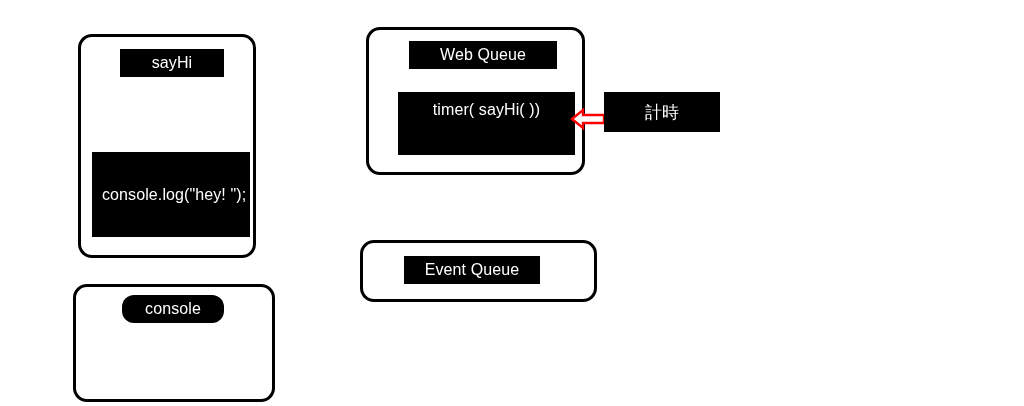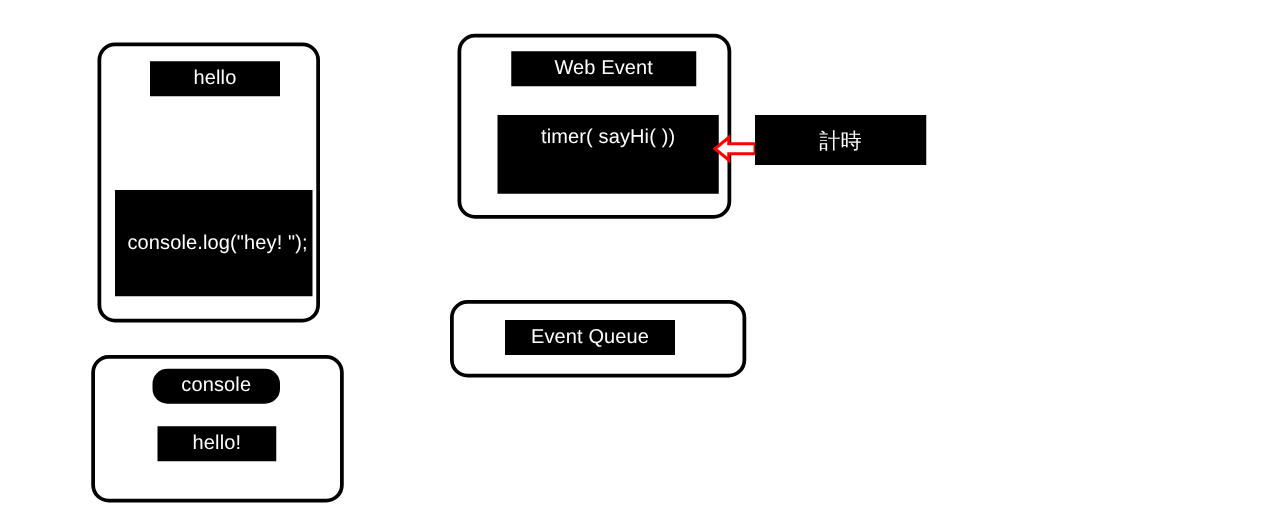--- a/index.html
+++ b/index.html
@@ -85,7 +85,7 @@
 <div class="canvas">
 
   <div class="panel" id="stack-panel"></div>
-  <div class="bar" id="stack-title">hello</div>
+  <div class="bar" id="stack-title">sayHi</div>
   <div class="bar left-pad" id="stack-frame">console.log("hey! ");</div>
 
   <div class="panel" id="console-panel"></div>

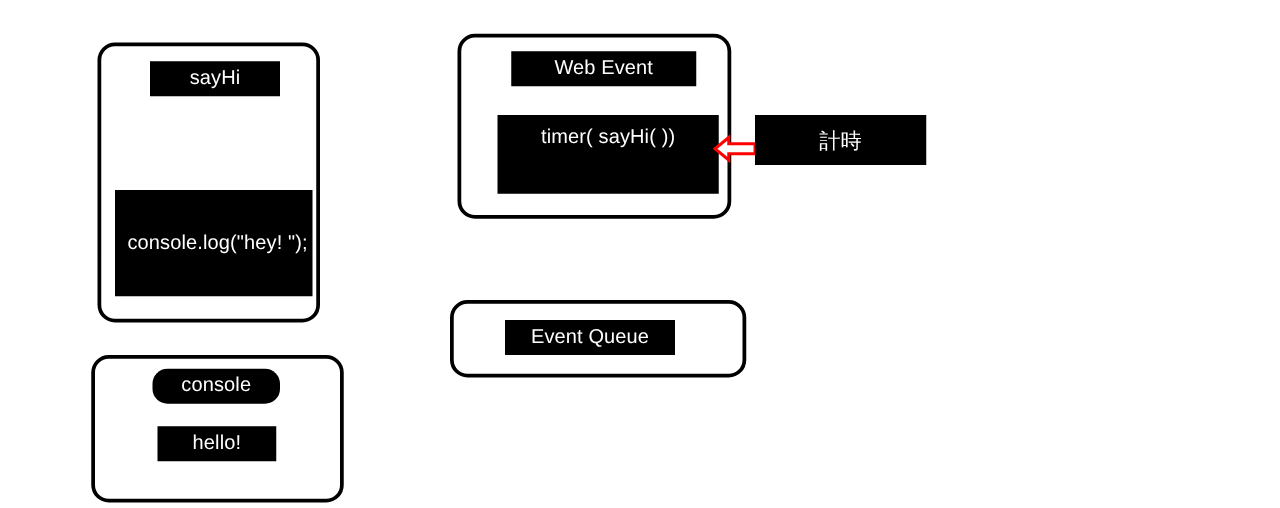--- a/index.html
+++ b/index.html
@@ -93,7 +93,7 @@
   <div class="bar" id="console-out">hello!</div>
 
   <div class="panel" id="webapi-panel"></div>
-  <div class="bar" id="webapi-title">Web Event</div>
+  <div class="bar" id="webapi-title">Web Queue</div>
   <div class="bar tall-top" id="webapi-timer">timer( sayHi( ))</div>
 
   <div class="panel" id="queue-panel"></div>

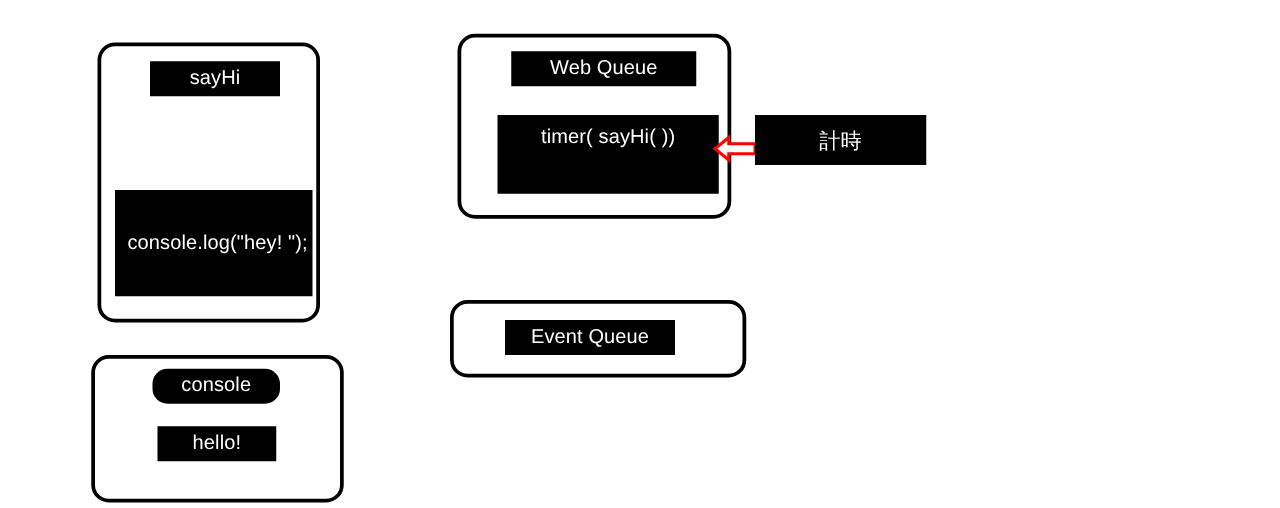--- a/index.html
+++ b/index.html
@@ -68,7 +68,7 @@
   #queue-title   { left: 404px; top: 256px; width: 136px; height: 28px; font-size: 16px; }
 
   
-  #timing-label  { left: 604px; top: 92px;  width: 137px; height: 40px; font-size: 17px; }
+  #timing-label  { left: 604px; top: 92px;  width: 116px; height: 40px; font-size: 17px; }
 
   .arrow-wrap {
     position: absolute;

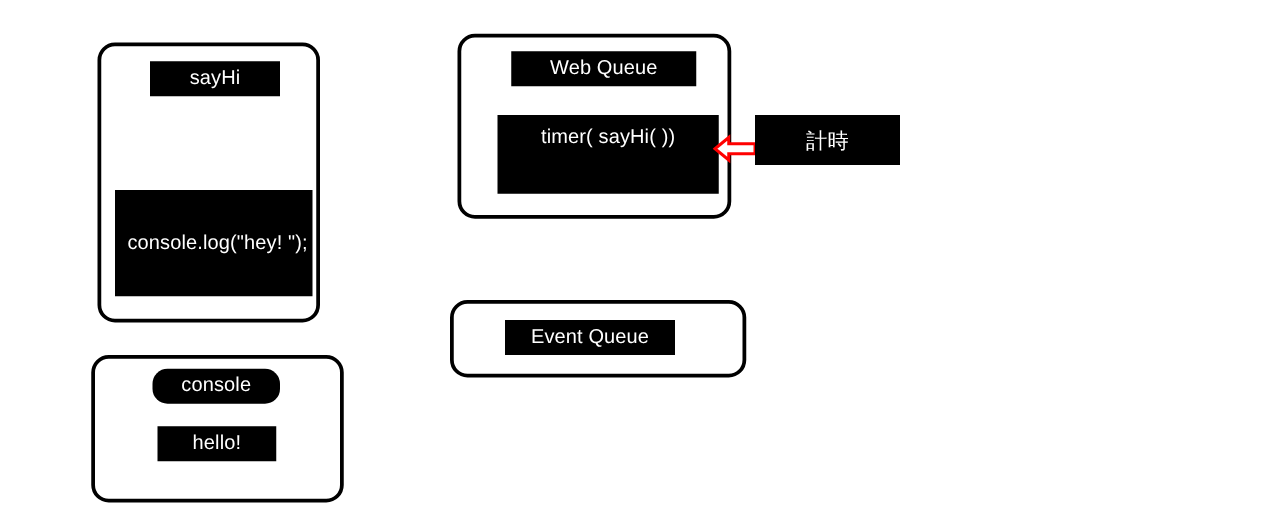--- a/index.html
+++ b/index.html
@@ -90,7 +90,6 @@
 
   <div class="panel" id="console-panel"></div>
   <div class="bar" id="console-title">console</div>
-  <div class="bar" id="console-out">hello!</div>
 
   <div class="panel" id="webapi-panel"></div>
   <div class="bar" id="webapi-title">Web Queue</div>

